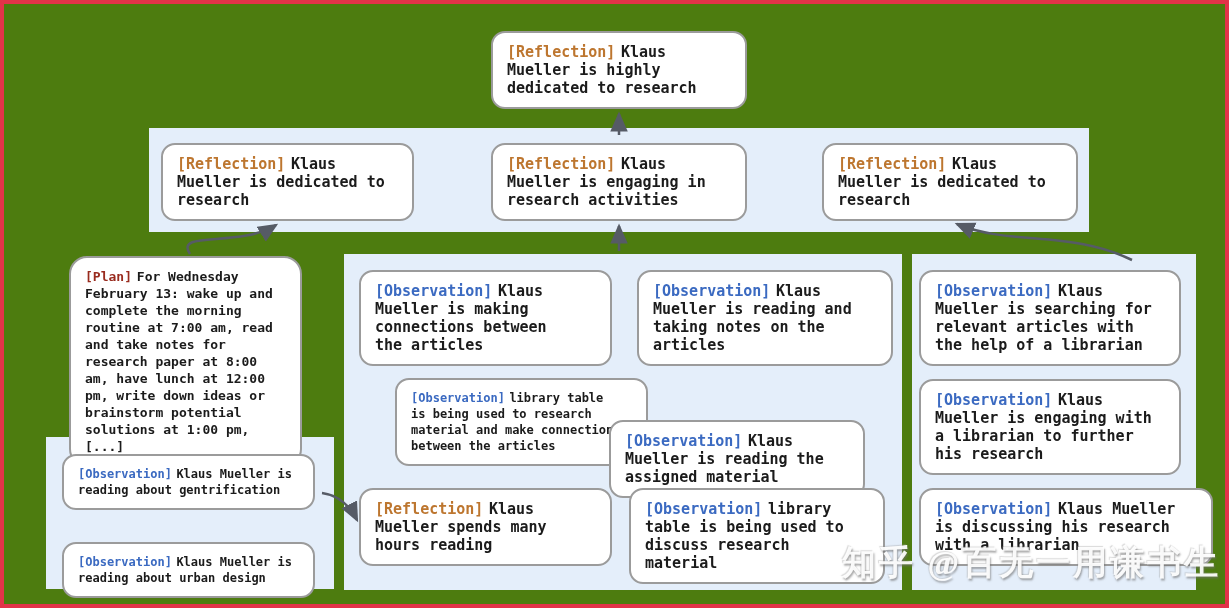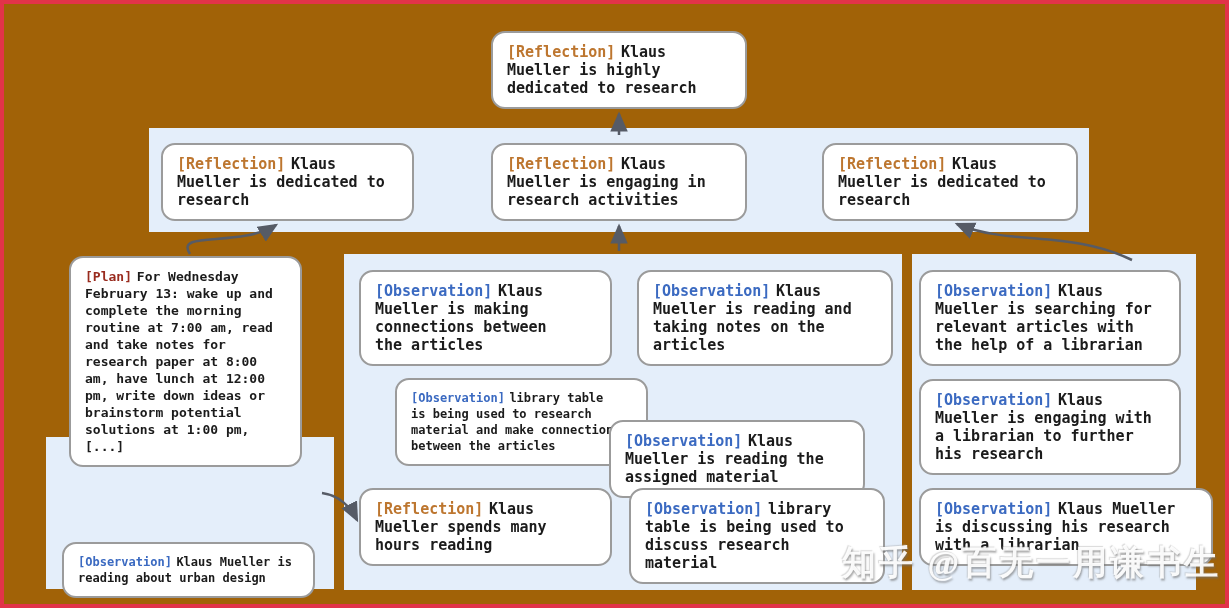--- a/index.html
+++ b/index.html
@@ -6,7 +6,7 @@
   .canvas{
     position:relative;
     width:1229px;height:608px;
-    background:#a16207;
+    background:#4d7c0f;
     border:4px solid #e23349;
     box-sizing:border-box;
     overflow:hidden;

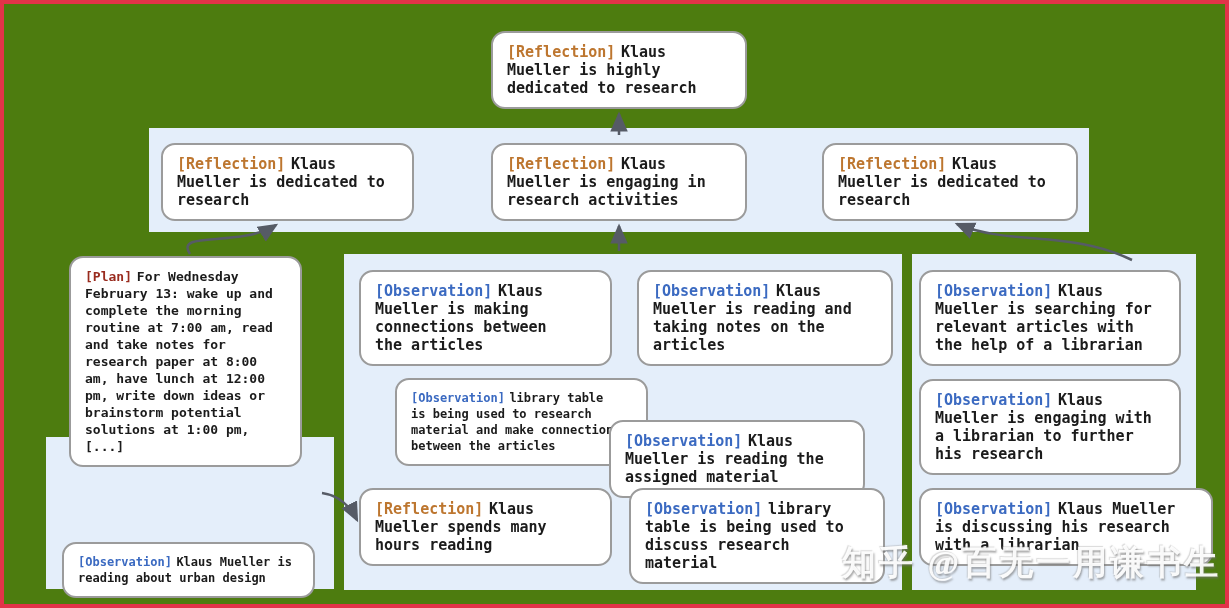--- a/index.html
+++ b/index.html
@@ -95,7 +95,7 @@
     <span class="tag tag-reflection">[Reflection]</span><span>Klaus Mueller is dedicated to research</span>
   </div>
 
-  <div class="node plan-box" style="left:65px;top:252px;width:233px;">
+  <div class="node plan-box" style="left:65px;top:252px;width:233px;border-radius:18px;">
     <span class="tag tag-plan">[Plan]</span><span>For Wednesday February 13: wake up and complete the morning routine at 7:00 am, read and take notes for research paper at 8:00 am, have lunch at 12:00 pm, write down ideas or brainstorm potential solutions at 1:00 pm, [...]</span>
   </div>
 

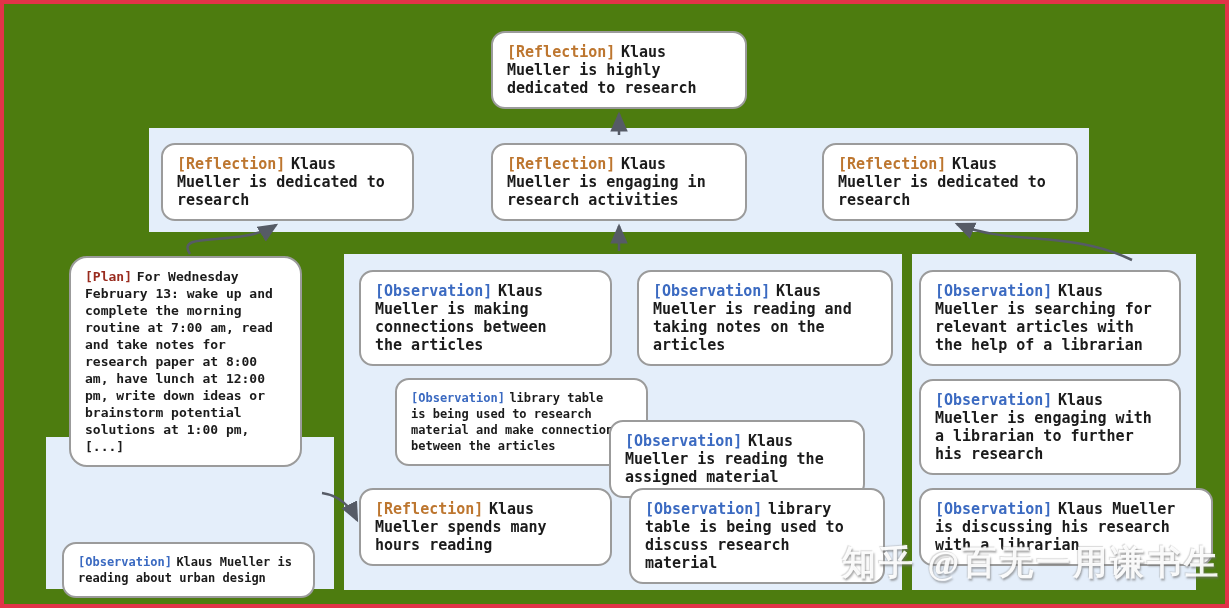--- a/index.html
+++ b/index.html
@@ -99,6 +99,9 @@
     <span class="tag tag-plan">[Plan]</span><span>For Wednesday February 13: wake up and complete the morning routine at 7:00 am, read and take notes for research paper at 8:00 am, have lunch at 12:00 pm, write down ideas or brainstorm potential solutions at 1:00 pm, [...]</span>
   </div>
 
+  <div class="node small pad-r-12" style="left:58px;top:450px;width:253px;">
+    <span class="tag tag-observation">[Observation]</span><span>Klaus Mueller is reading about gentrification</span>
+  </div>
   <div class="node small pad-r-20" style="left:58px;top:517px;width:253px;margin-top:21px;">
     <span class="tag tag-observation">[Observation]</span><span>Klaus Mueller is reading about urban design</span>
   </div>

